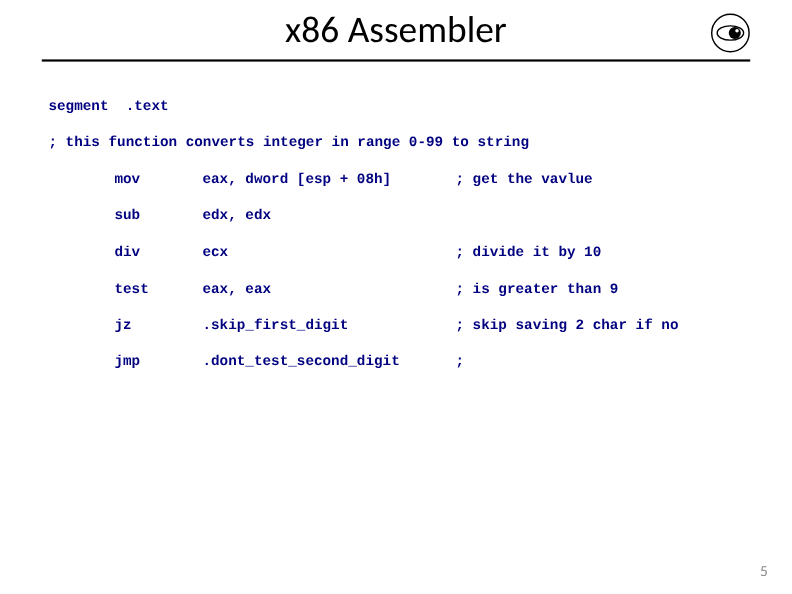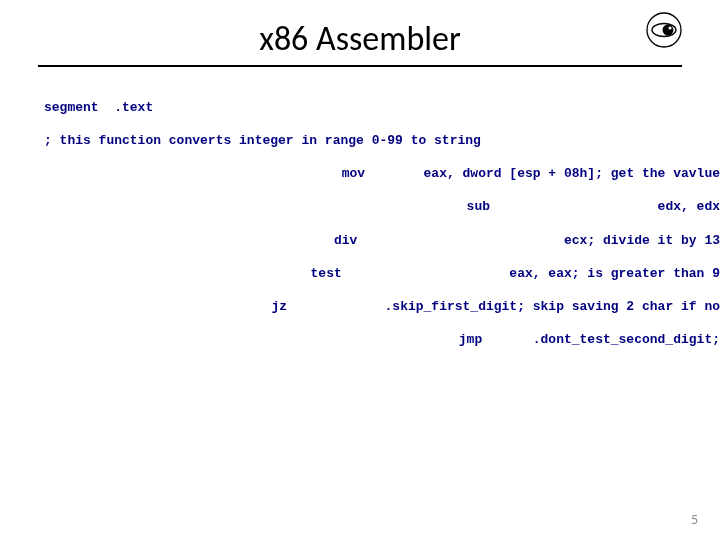--- a/index.html
+++ b/index.html
@@ -14,7 +14,7 @@
     display: flex;
     align-items: center;
     justify-content: center;
-    padding-top: 18px;
+    padding-top: 7px;
     padding-bottom: 6px;
     border-bottom: 2px solid #000;
     margin: 0 38px 16px 38px;

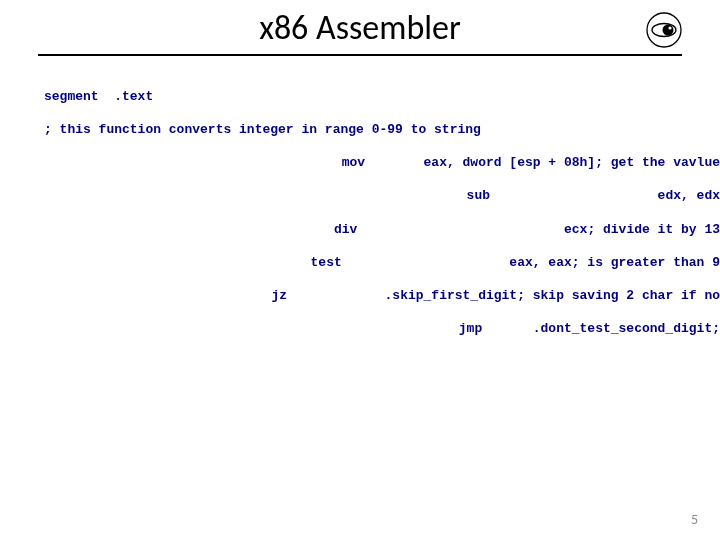--- a/index.html
+++ b/index.html
@@ -52,7 +52,7 @@
   .row { display: block; }
   .col-op { display: inline-block; width: 80px; }
   .col-arg { display: inline-block; width: 230px; }
-  .indent1 { padding-left: 60px; text-align: right; }
+  .indent1 { padding-left: 60px; }
 </style>
 </head>
 <body>

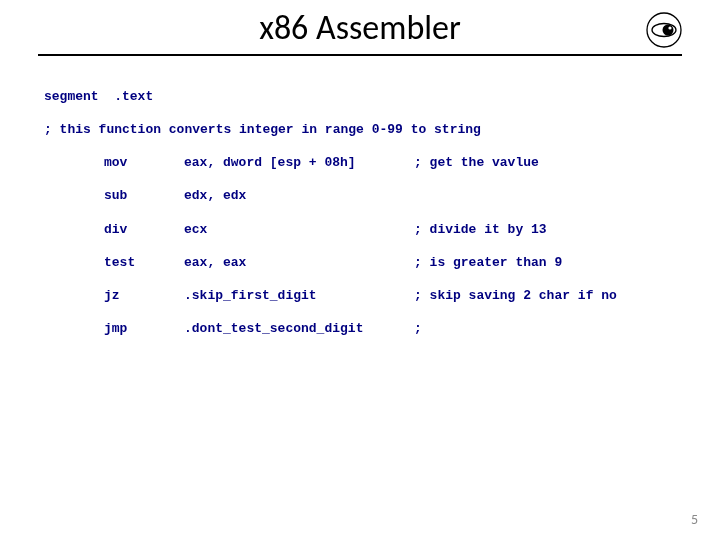--- a/index.html
+++ b/index.html
@@ -74,7 +74,7 @@
 <span class="row">; this function converts integer in range 0-99 to string</span>
 <span class="row indent1"><span class="col-op">mov</span><span class="col-arg">eax, dword [esp + 08h]</span><span>; get the vavlue</span></span>
 <span class="row indent1"><span class="col-op">sub</span><span class="col-arg">edx, edx</span><span></span></span>
-<span class="row indent1"><span class="col-op">div</span><span class="col-arg">ecx</span><span>; divide it by 13</span></span>
+<span class="row indent1"><span class="col-op">div</span><span class="col-arg">ecx</span><span>; divide it by 10</span></span>
 <span class="row indent1"><span class="col-op">test</span><span class="col-arg">eax, eax</span><span>; is greater than 9</span></span>
 <span class="row indent1"><span class="col-op">jz</span><span class="col-arg">.skip_first_digit</span><span>; skip saving 2 char if no</span></span>
 <span class="row indent1"><span class="col-op">jmp</span><span class="col-arg">.dont_test_second_digit</span><span>;</span></span>

